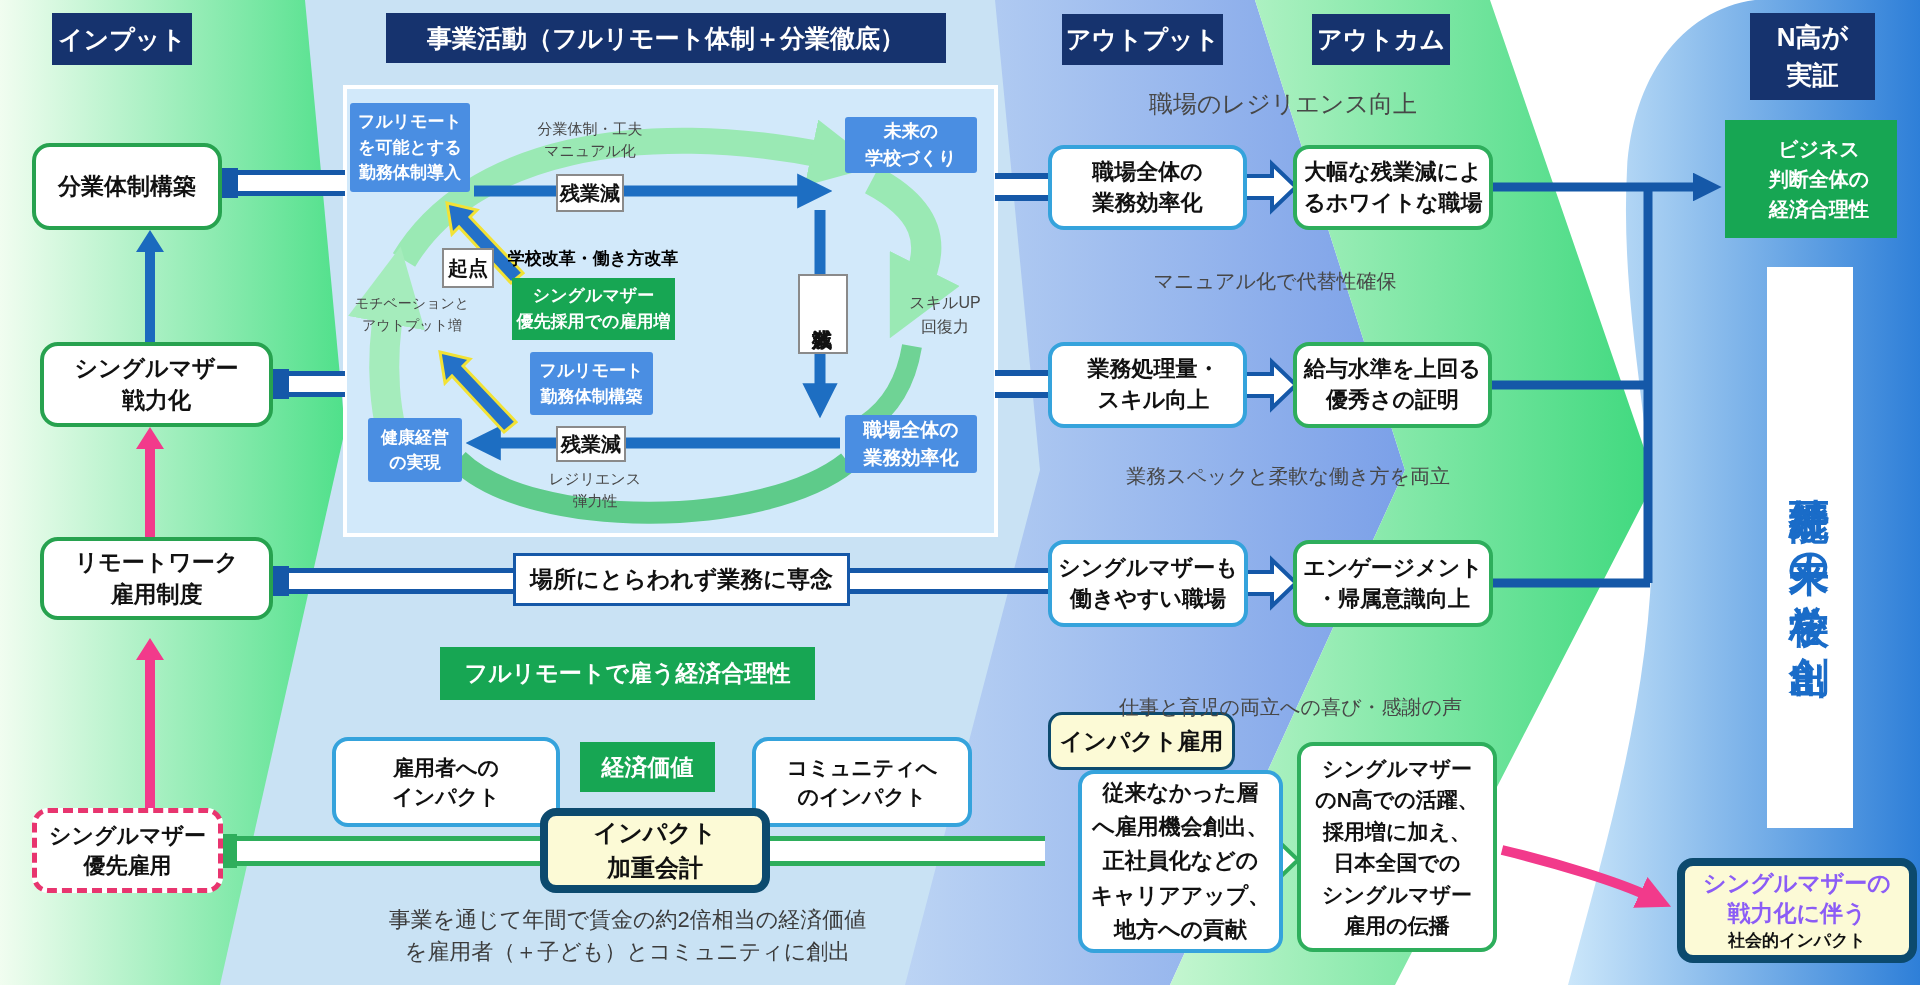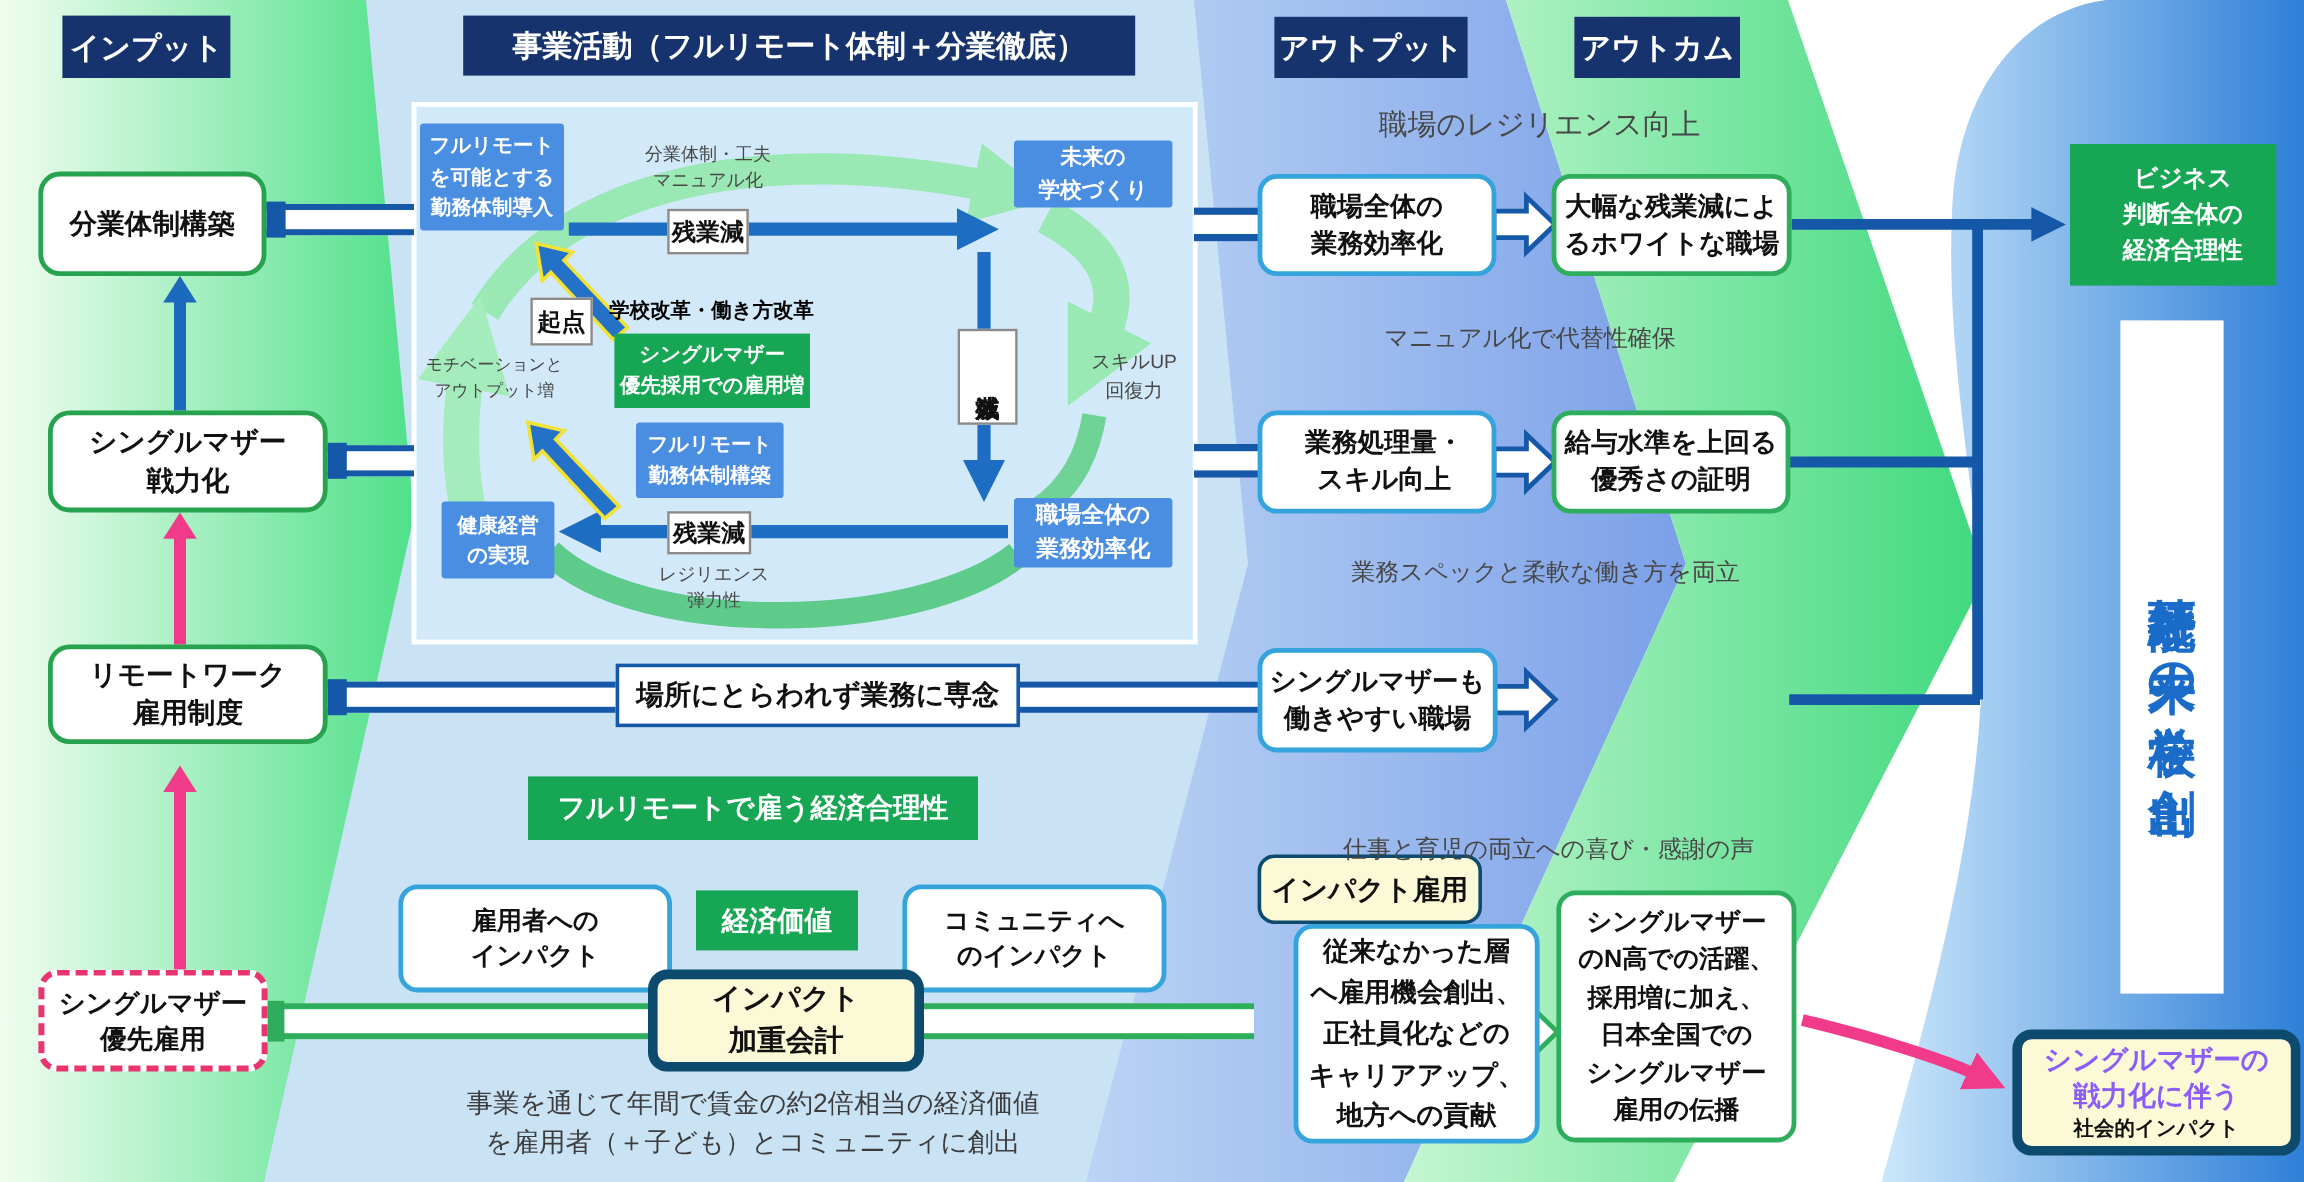--- a/index.html
+++ b/index.html
@@ -149,6 +149,8 @@
   <div class="abs ctr hdr" style="left:386px;top:13px;width:560px;height:50px;font-size:25px;">事業活動（フルリモート体制＋分業徹底）</div>
   <div class="abs ctr hdr" style="left:1062px;top:14px;width:161px;height:51px;font-size:25px;">アウトプット</div>
   <div class="abs ctr hdr" style="left:1312px;top:14px;width:138px;height:51px;font-size:25px;">アウトカム</div>
+  <div class="abs ctr hdr pre" style="left:1750px;top:13px;width:125px;height:87px;font-size:26px;line-height:1.45;">N高が
+実証</div>
 
   <div class="abs ctr inbox" style="left:32px;top:143px;width:190px;height:87px;font-size:23px;">分業体制構築</div>
   <div class="abs ctr inbox pre" style="left:40px;top:342px;width:233px;height:85px;font-size:23px;line-height:1.35;">シングルマザー

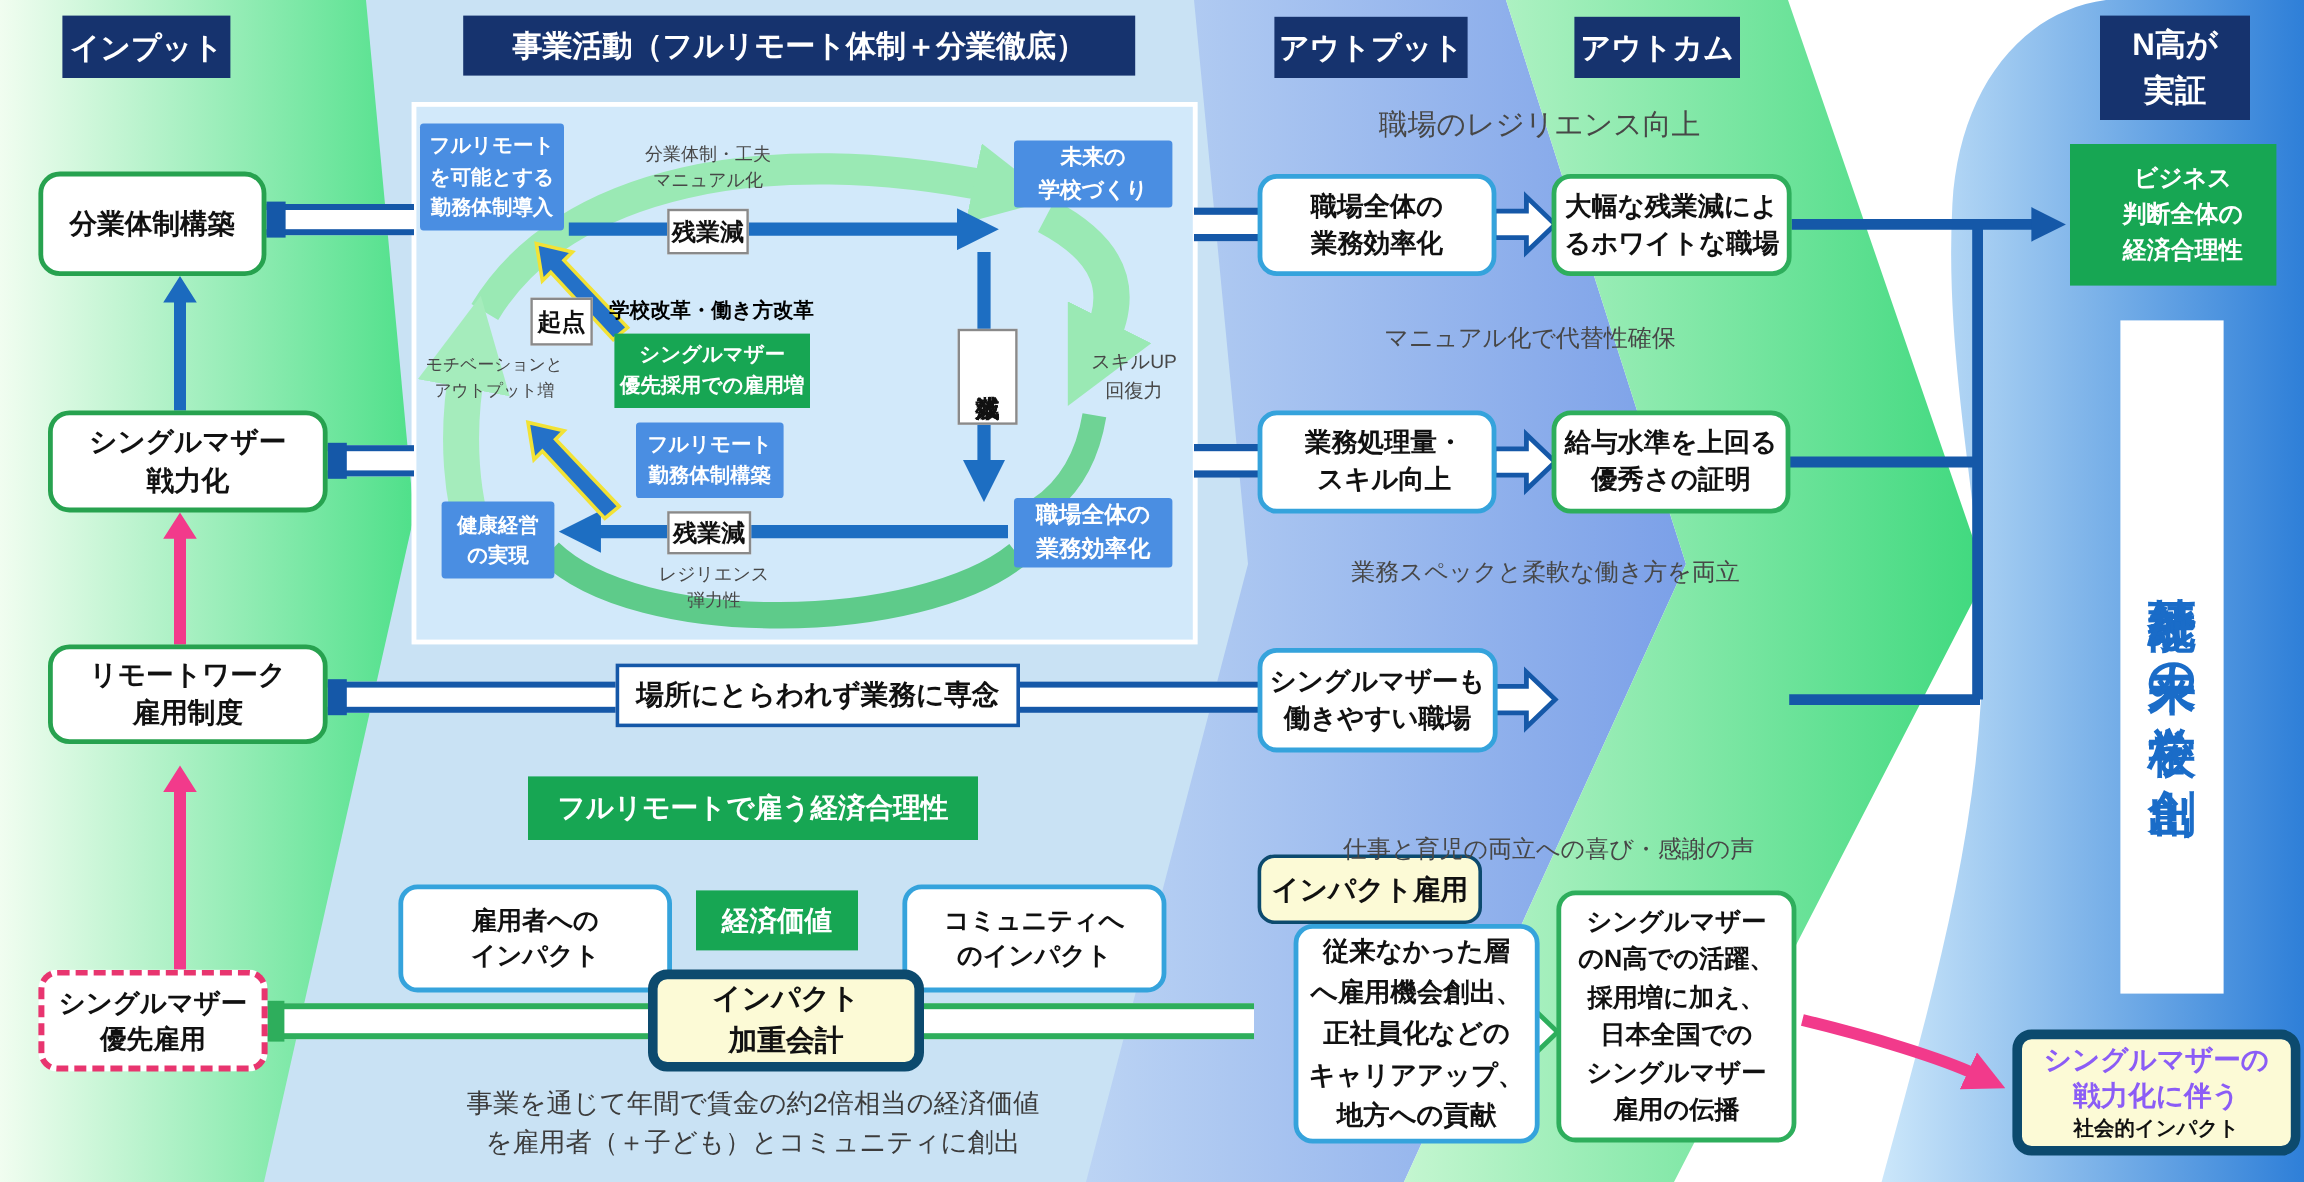--- a/index.html
+++ b/index.html
@@ -216,6 +216,8 @@
 るホワイトな職場</div>
   <div class="abs ctr ocbox pre" style="left:1293px;top:342px;width:199px;height:86px;font-size:22px;line-height:1.4;">給与水準を上回る
 優秀さの証明</div>
+  <div class="abs ctr ocbox pre" style="left:1293px;top:540px;width:200px;height:87px;font-size:22px;line-height:1.4;">エンゲージメント
+・帰属意識向上</div>
   <div class="abs ctr ocbox pre" style="left:1297px;top:742px;width:200px;height:210px;font-size:21px;line-height:1.5;">シングルマザー
 のN高での活躍、
 採用増に加え、

